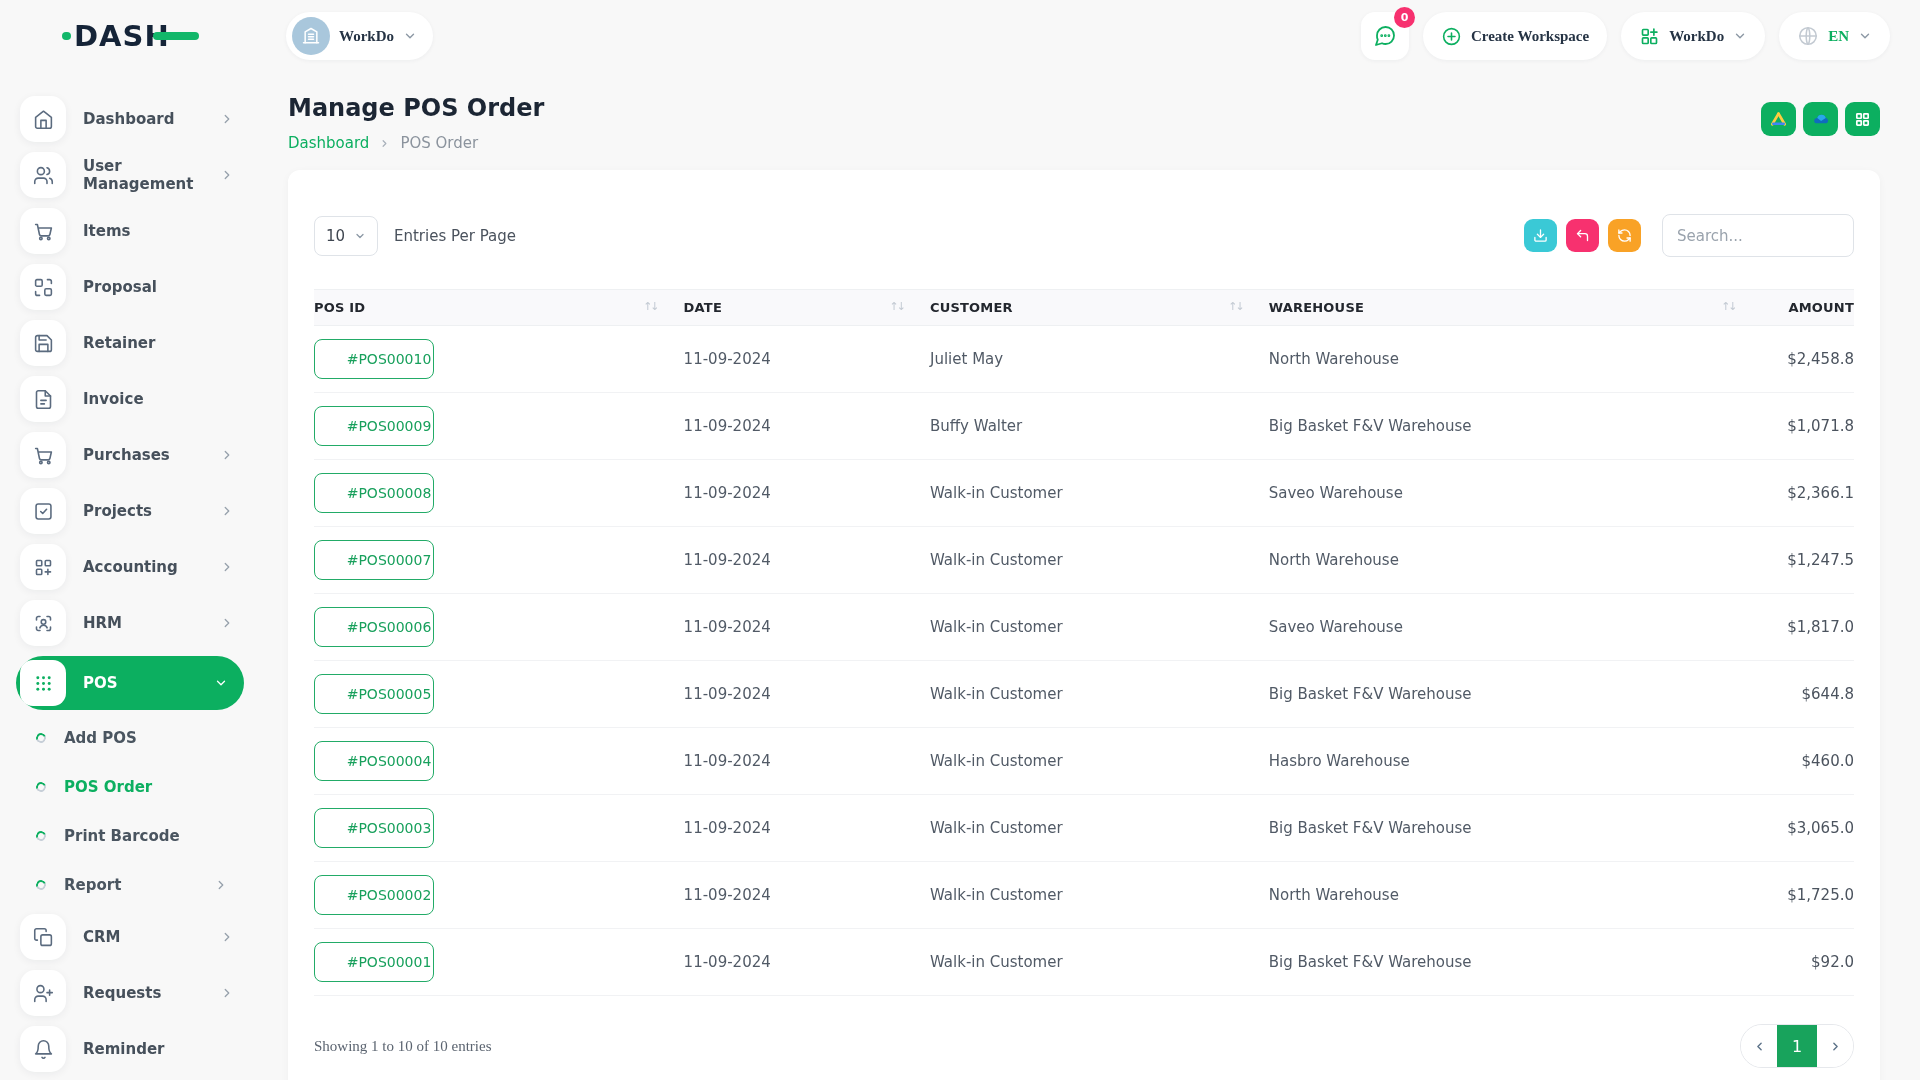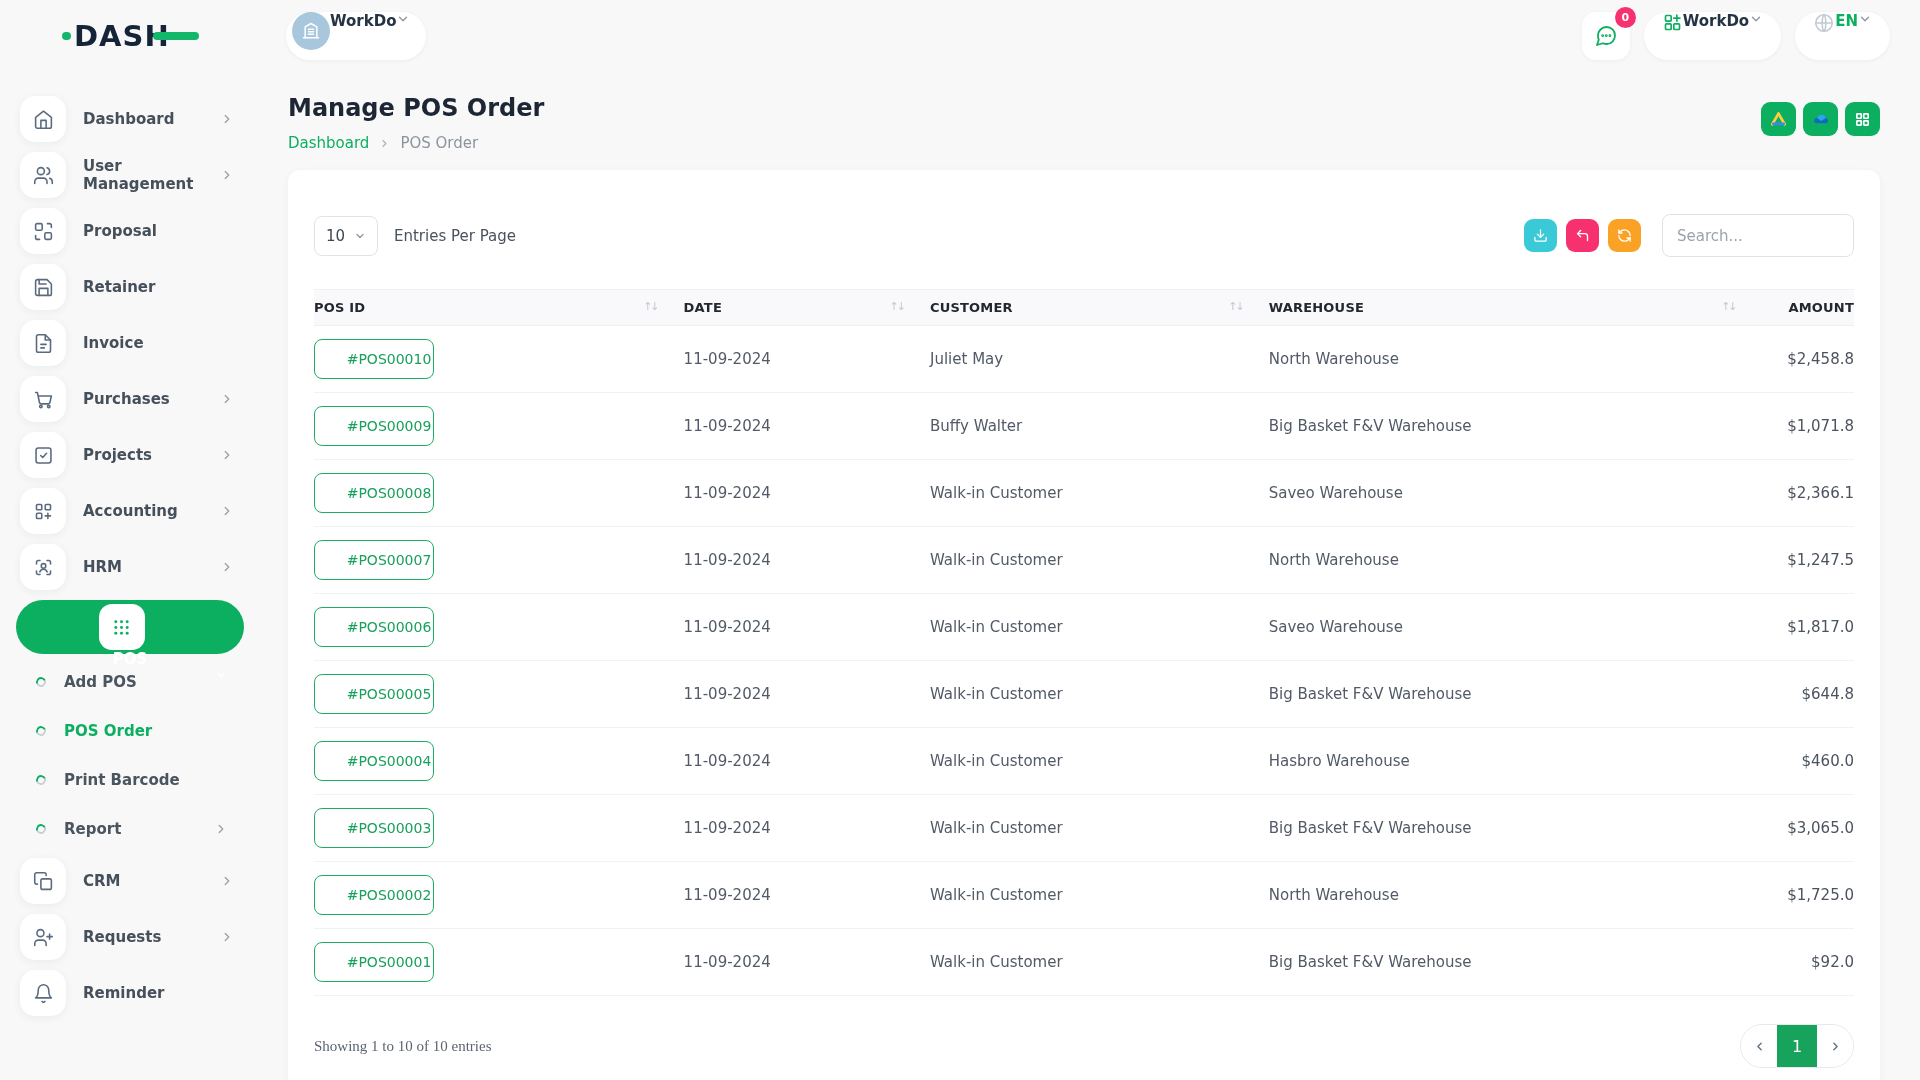--- a/index.html
+++ b/index.html
@@ -16,9 +16,9 @@
   .logo-text { font-size:29px; font-weight:800; color:#152438; letter-spacing:1px; }
   .logo-bar { width:46px; height:8px; border-radius:4px; background:#12b76a; margin-left:-17px; }
 
-  .pill { background:#fff; border-radius:24px; height:48px; display:flex; align-items:flex-start;
-    padding:0 18px; box-shadow:0 1px 4px rgba(21,34,50,.05); cursor:pointer;
-    font-size:15px; font-weight:600; color:#253344; }
+  .pill { background:#fff; border-radius:24px; height:48px; display:flex; align-items:center;
+    gap:9px; padding:0 18px; box-shadow:0 1px 4px rgba(21,34,50,.05); cursor:pointer;
+    font-size:15px; font-weight:600; color:#253344;font-family:Liberation Serif, serif; }
   .workspace-pill { margin-left:26px; padding:0 16px 0 6px; }
   .ws-avatar { width:38px; height:38px; border-radius:50%; background:#a9c7dc;
     display:grid; place-items:center; color:#fff; }

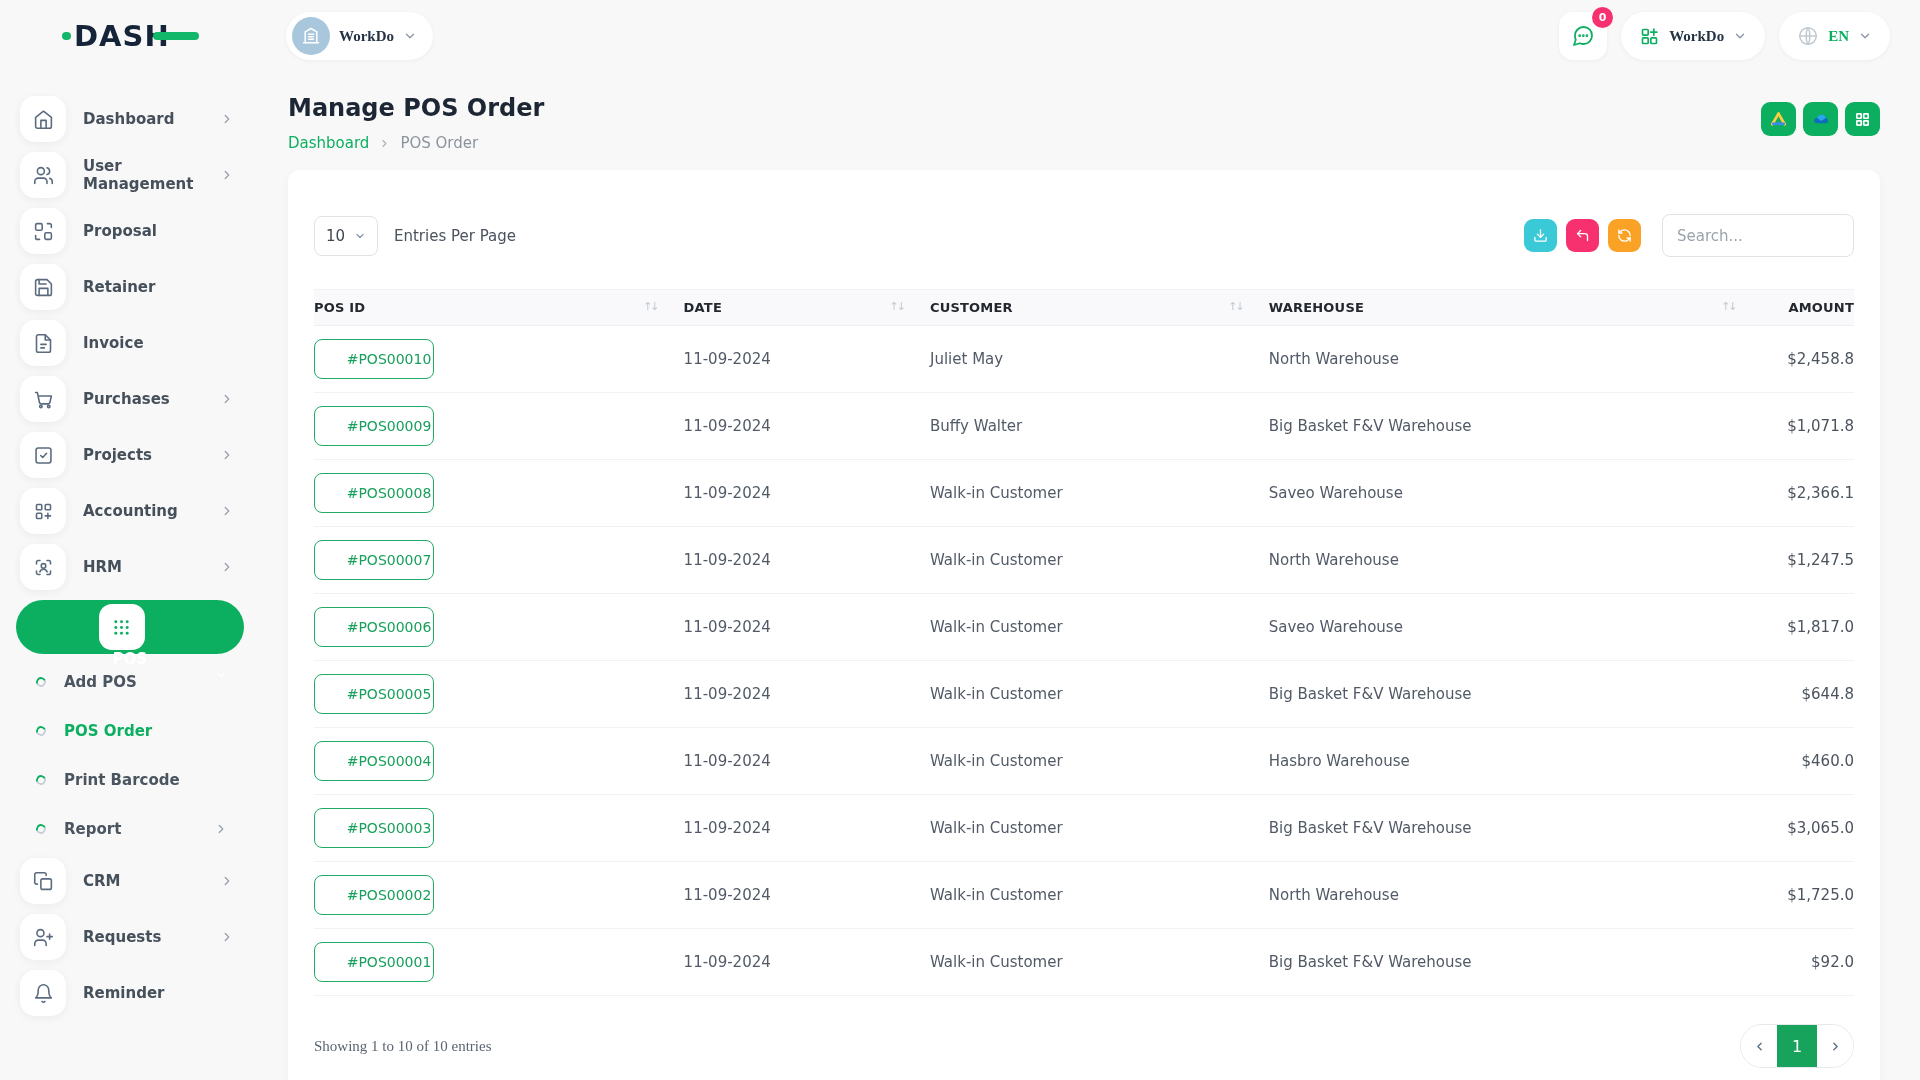--- a/index.html
+++ b/index.html
@@ -152,6 +152,15 @@
       <span class="chat-badge">0</span>
     </div>
 
+    <div class="pill">
+      <span class="green-ic">
+        <svg width="21" height="21" viewBox="0 0 24 24" fill="none" stroke="currentColor" stroke-width="1.8" stroke-linecap="round" stroke-linejoin="round">
+            <circle cx="12" cy="12" r="9"></circle>
+            <path d="M12 8v8M8 12h8"></path>
+          </svg>
+      </span>
+      <span>Create Workspace</span>
+    </div>
 
     <div class="pill">
       <span class="green-ic">

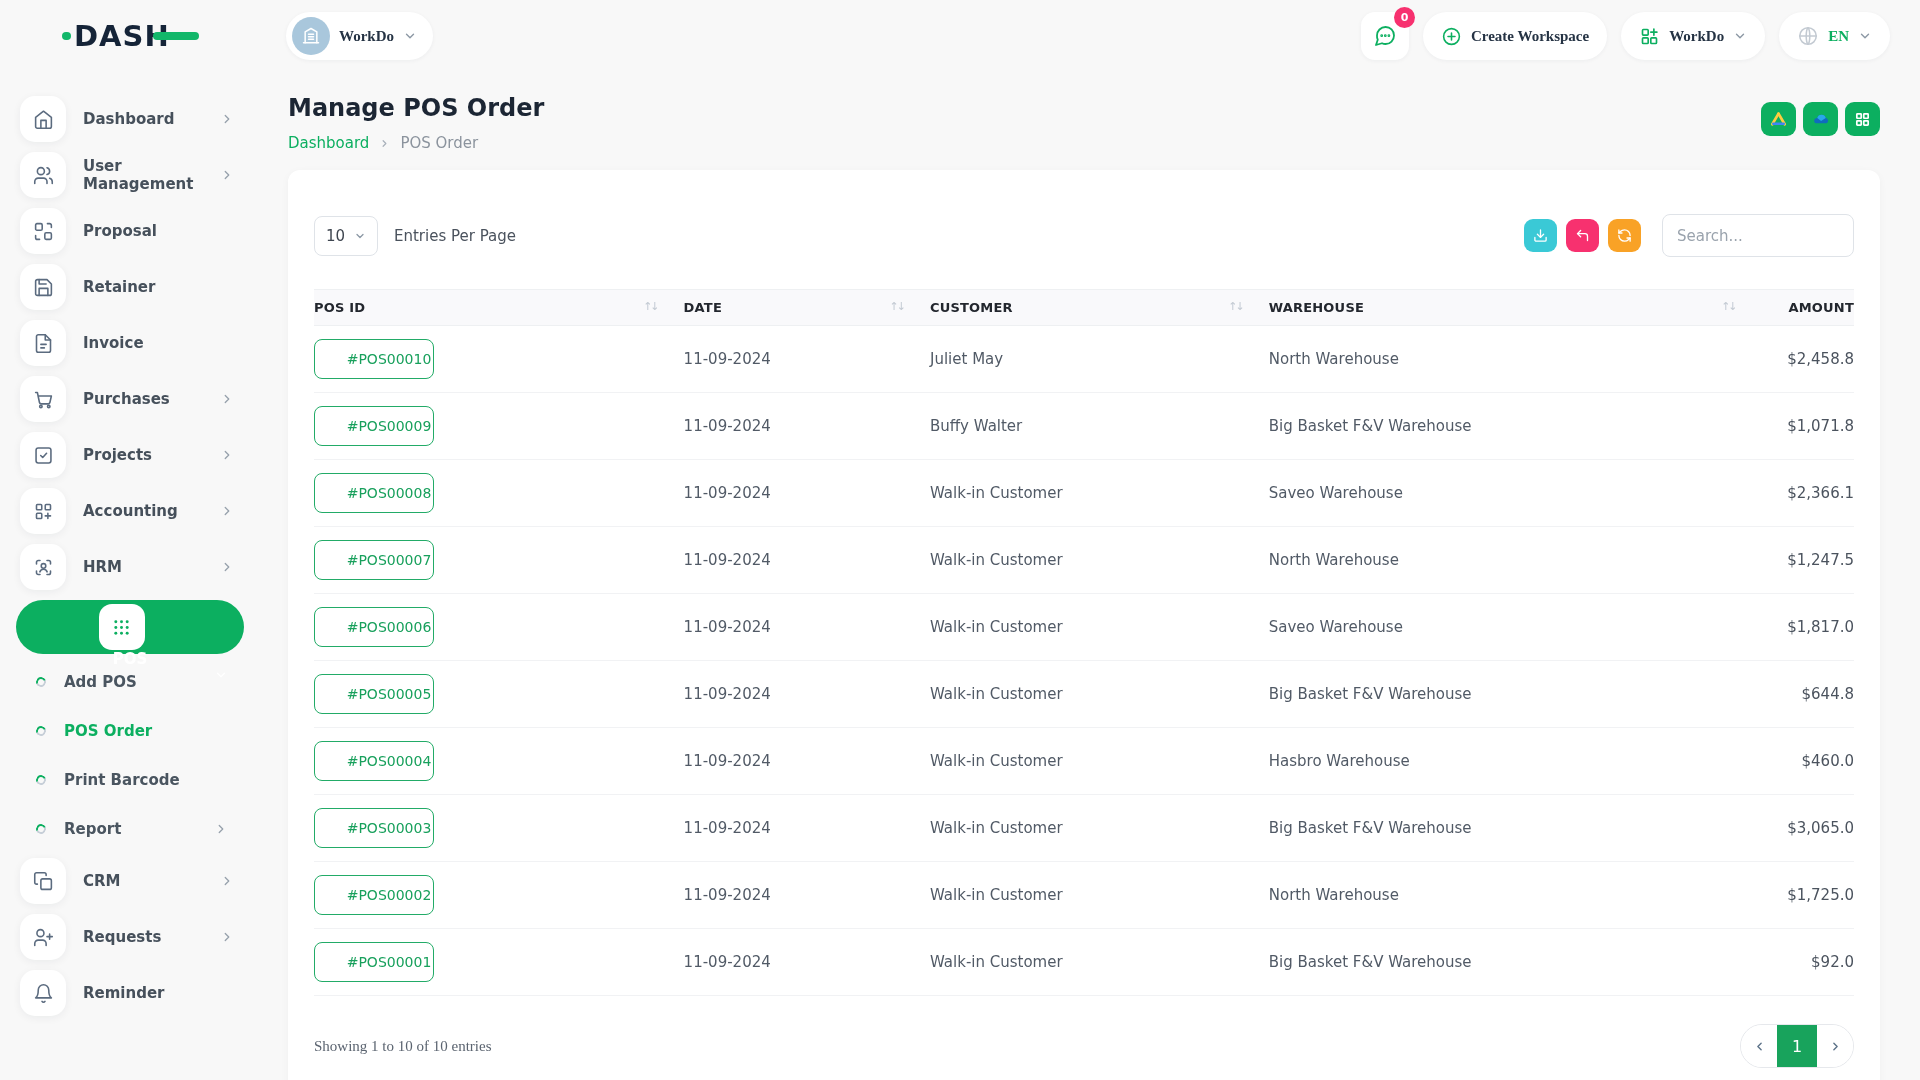--- a/index.html
+++ b/index.html
@@ -233,6 +233,16 @@
       </span>
     </div>
 
+    <div class="nav-item">
+      <span class="icon-box">
+        <svg width="21" height="21" viewBox="0 0 24 24" fill="none" stroke="currentColor" stroke-width="1.8" stroke-linecap="round" stroke-linejoin="round">
+            <circle cx="9" cy="20" r="1.4"></circle>
+            <circle cx="18" cy="20" r="1.4"></circle>
+            <path d="M3 4h2l2.4 11.4a2 2 0 0 0 2 1.6h7.9a2 2 0 0 0 2-1.6L21 8H6"></path>
+          </svg>
+      </span>
+      <span class="nav-label">Items</span>
+    </div>
 
     <div class="nav-item">
       <span class="icon-box">

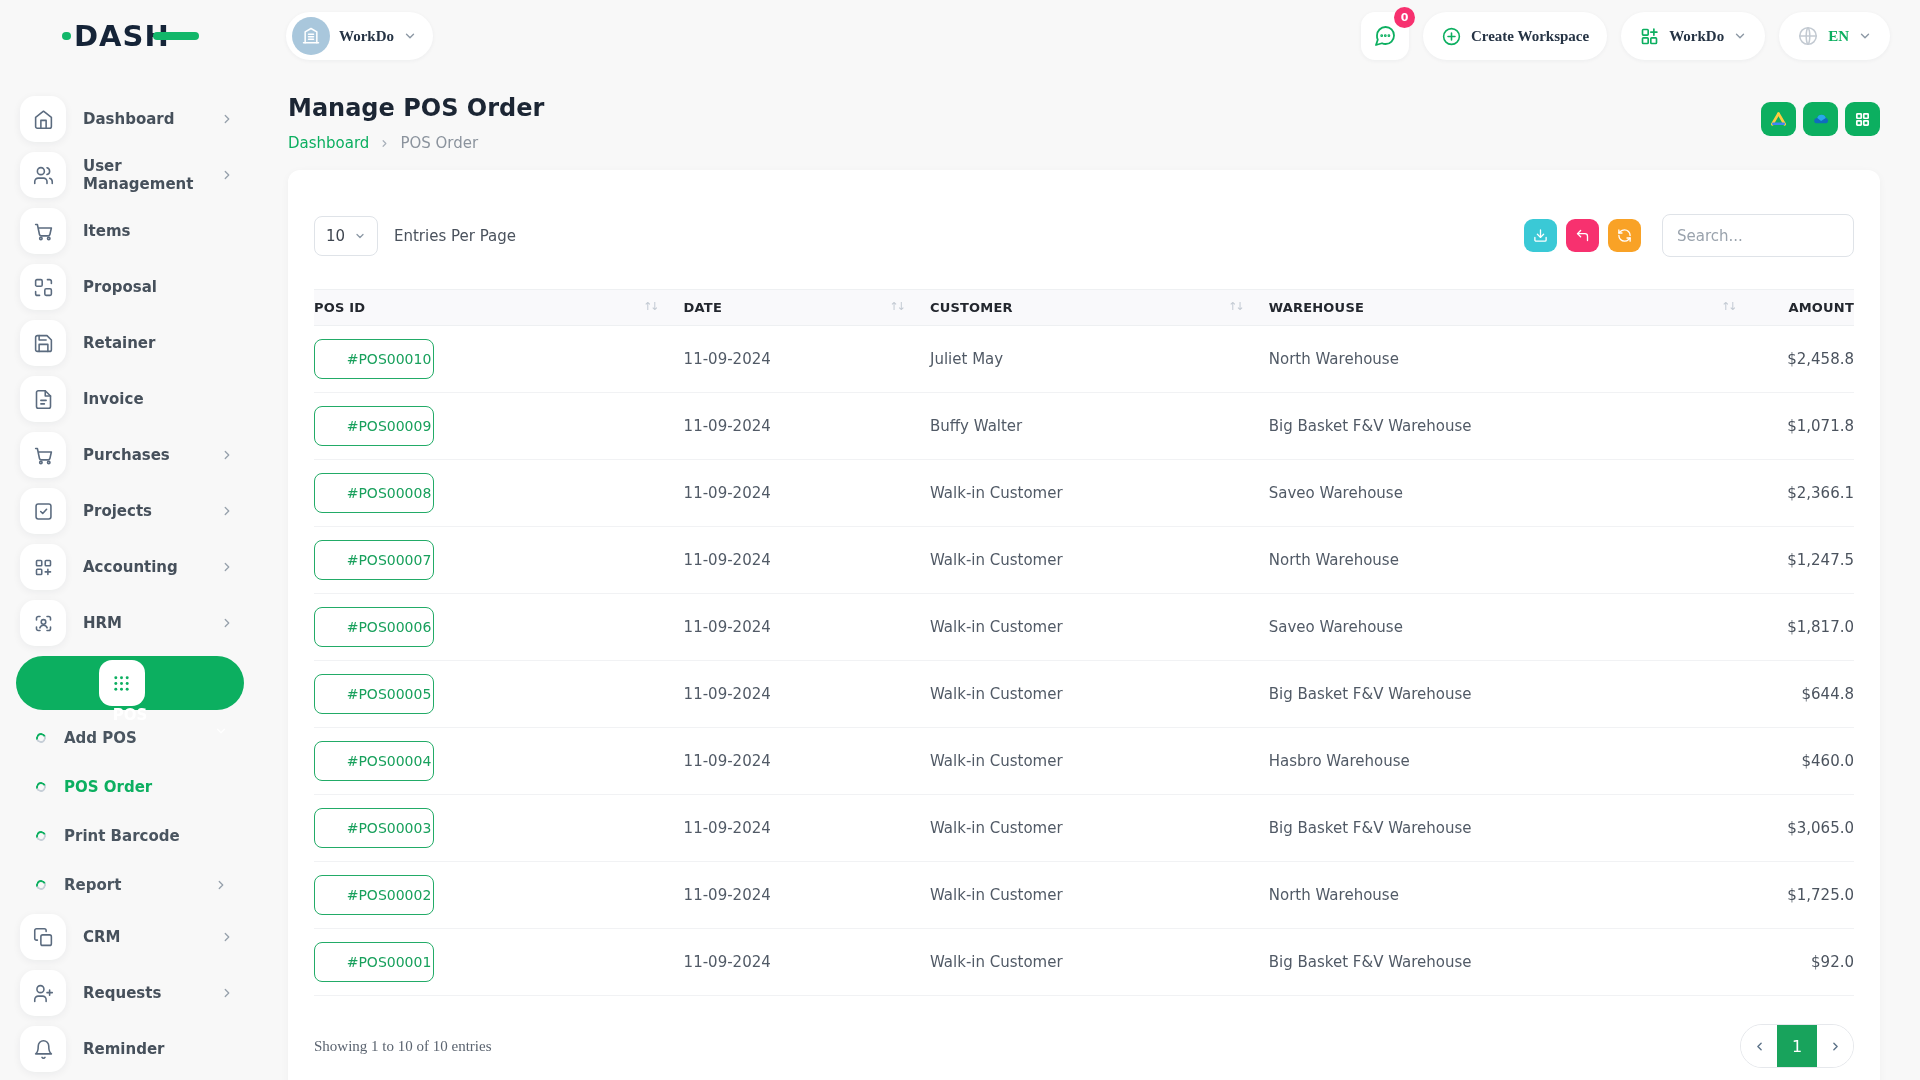--- a/index.html
+++ b/index.html
@@ -47,7 +47,7 @@
   .nav-chev { margin-left:auto; color:#97a1ac; margin-right:8px; }
 
   .nav-item.active { background:#0caf60; border-radius:27px; height:54px; padding:4px;
-    margin-left:-4px; margin-right:-2px; margin-bottom:8px;flex-direction:column; }
+    margin-left:-4px; margin-right:-2px; margin-bottom:8px; }
   .nav-item.active .icon-box { box-shadow:none; color:#0caf60; border-radius:13px; }
   .nav-item.active .nav-label { color:#fff; font-weight:700; }
   .nav-item.active .nav-chev { color:#fff; margin-right:12px; }

